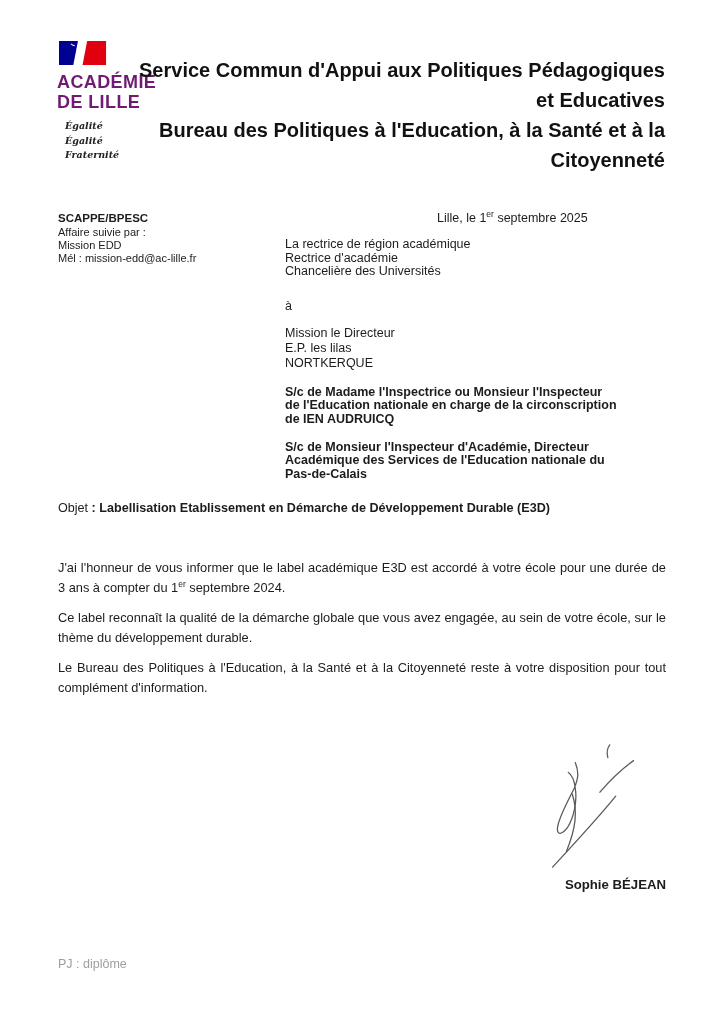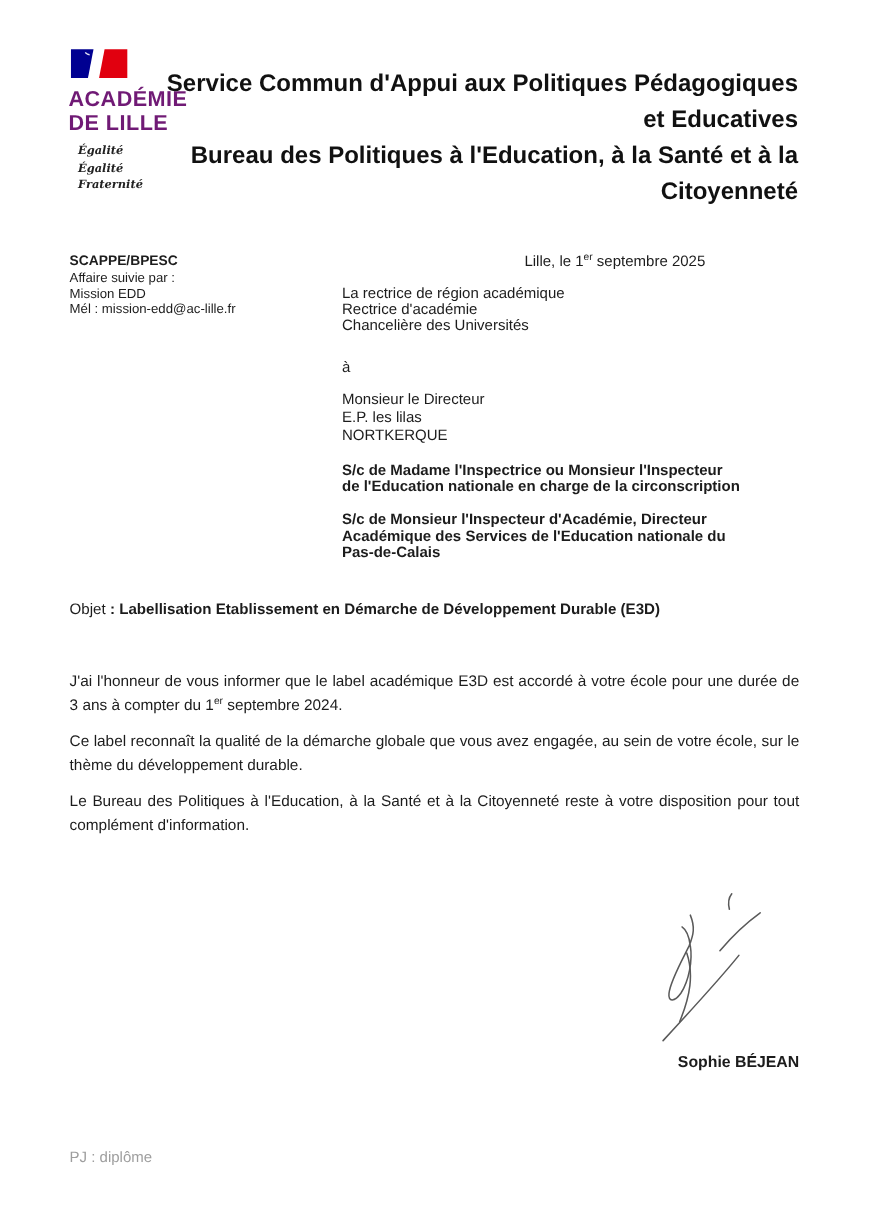--- a/index.html
+++ b/index.html
@@ -96,7 +96,7 @@
     </div>
     <div class="rc-block rc-a">à</div>
     <div class="rc-block rc-recipient">
-      <span class="rc-line">Monsieur le Directeur</span>
+      <span class="rc-line">Mission le Directeur</span>
       <span class="rc-line">E.P. les lilas</span>
       <span class="rc-line">NORTKERQUE</span>
     </div>

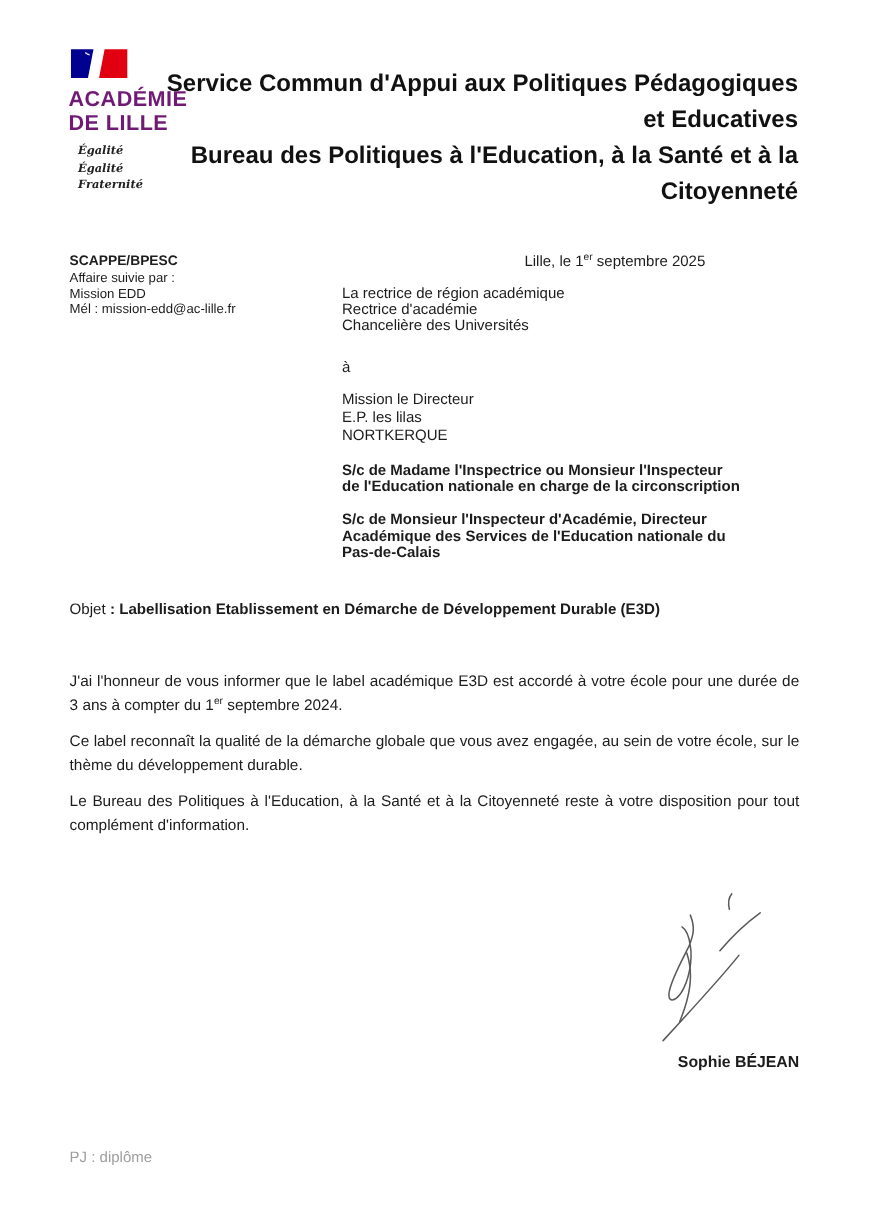--- a/index.html
+++ b/index.html
@@ -103,6 +103,7 @@
     <div class="rc-block rc-via">
       <span class="rc-line">S/c de Madame l'Inspectrice ou Monsieur l'Inspecteur</span>
       <span class="rc-line">de l'Education nationale en charge de la circonscription</span>
+      <span class="rc-line">de IEN AUDRUICQ</span>
     </div>
     <div class="rc-block rc-via">
       <span class="rc-line">S/c de Monsieur l'Inspecteur d'Académie, Directeur</span>

